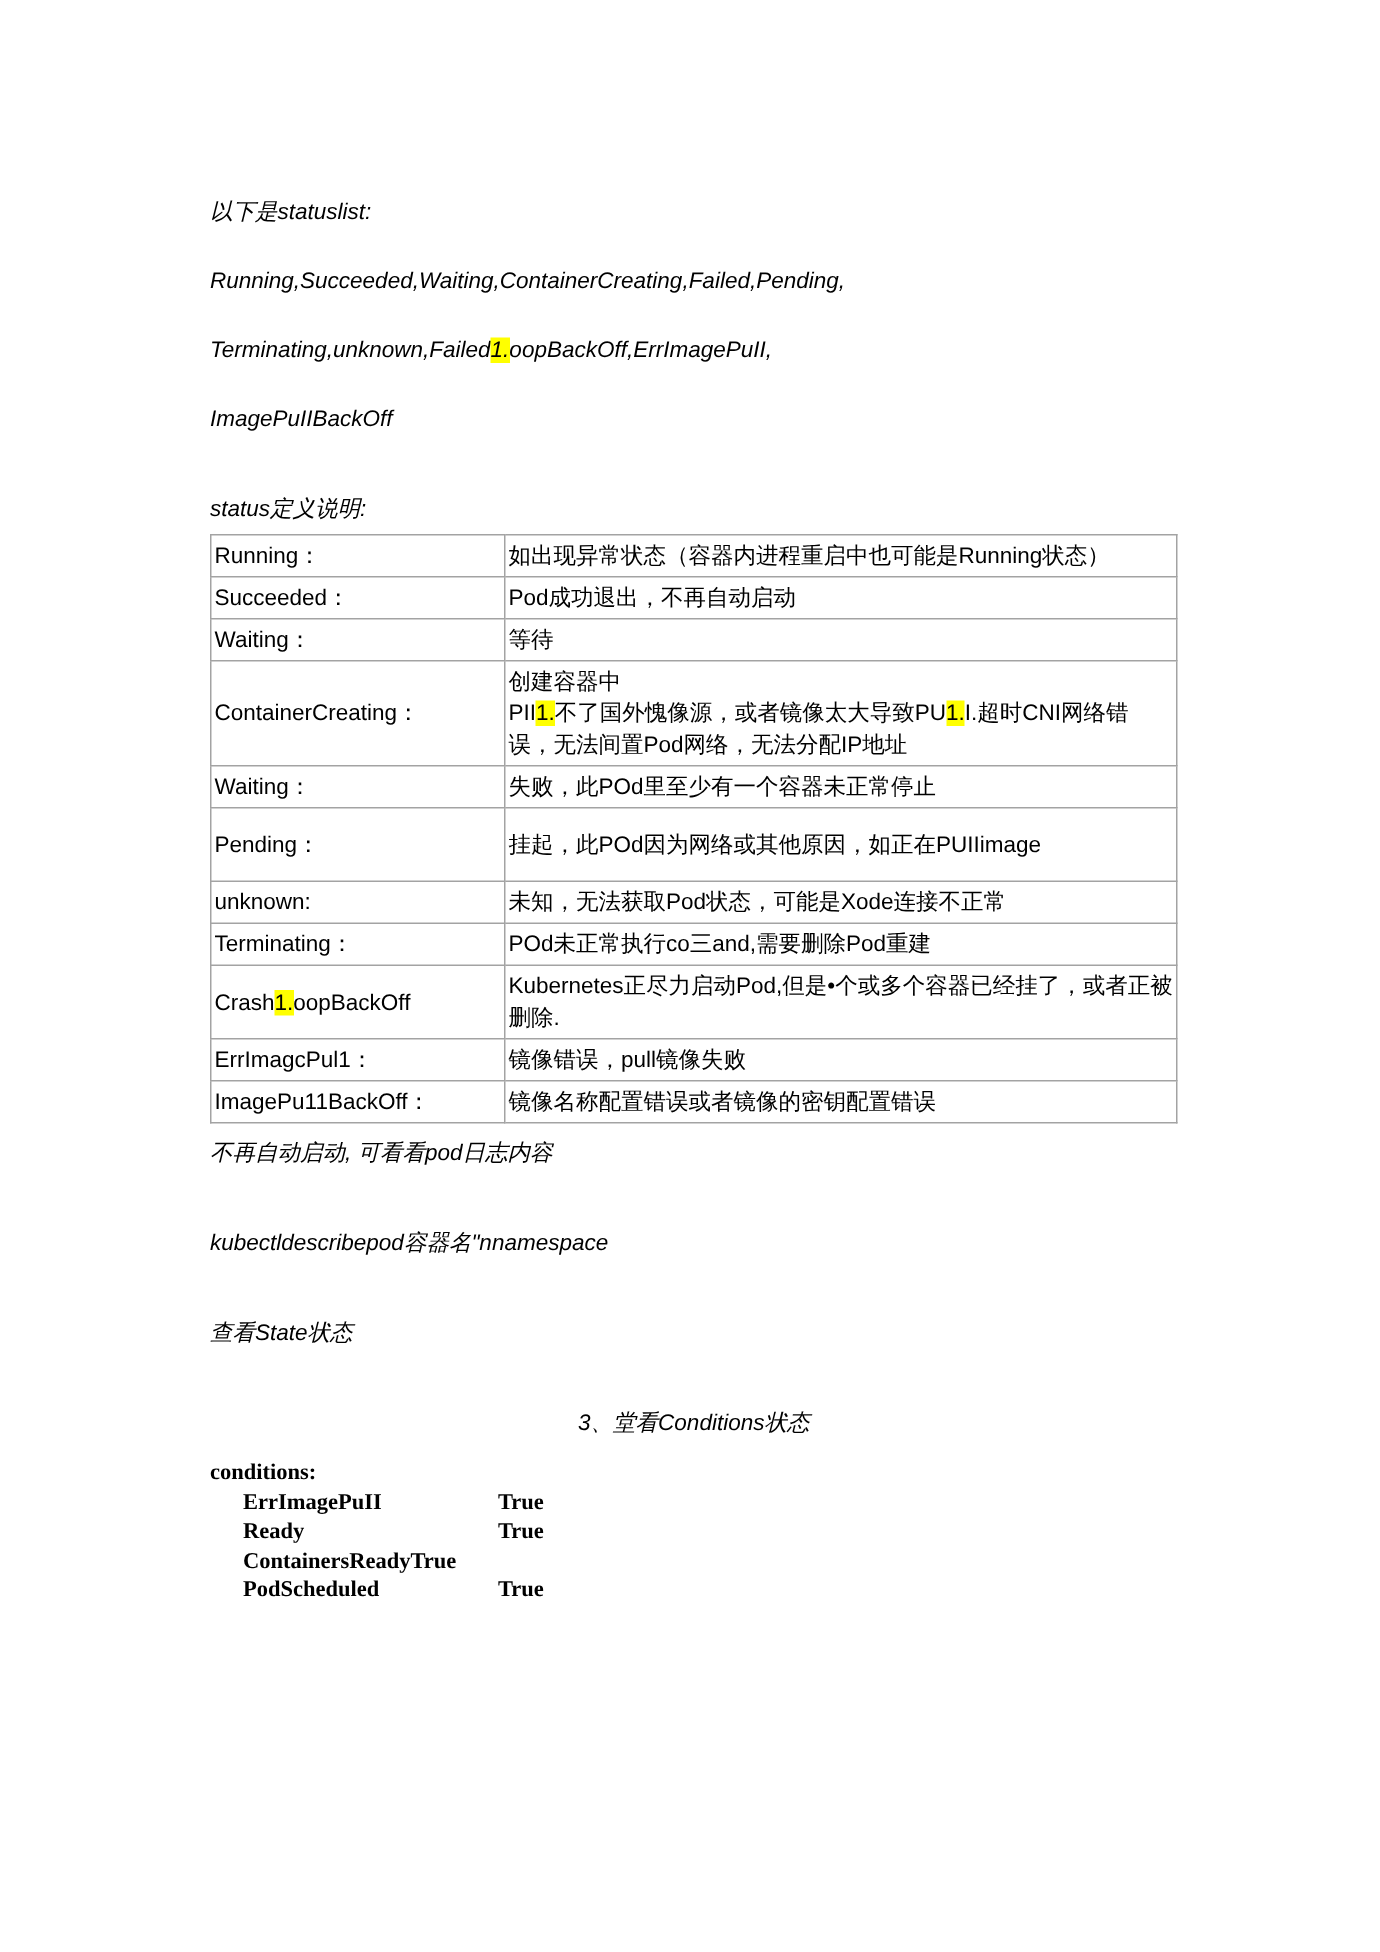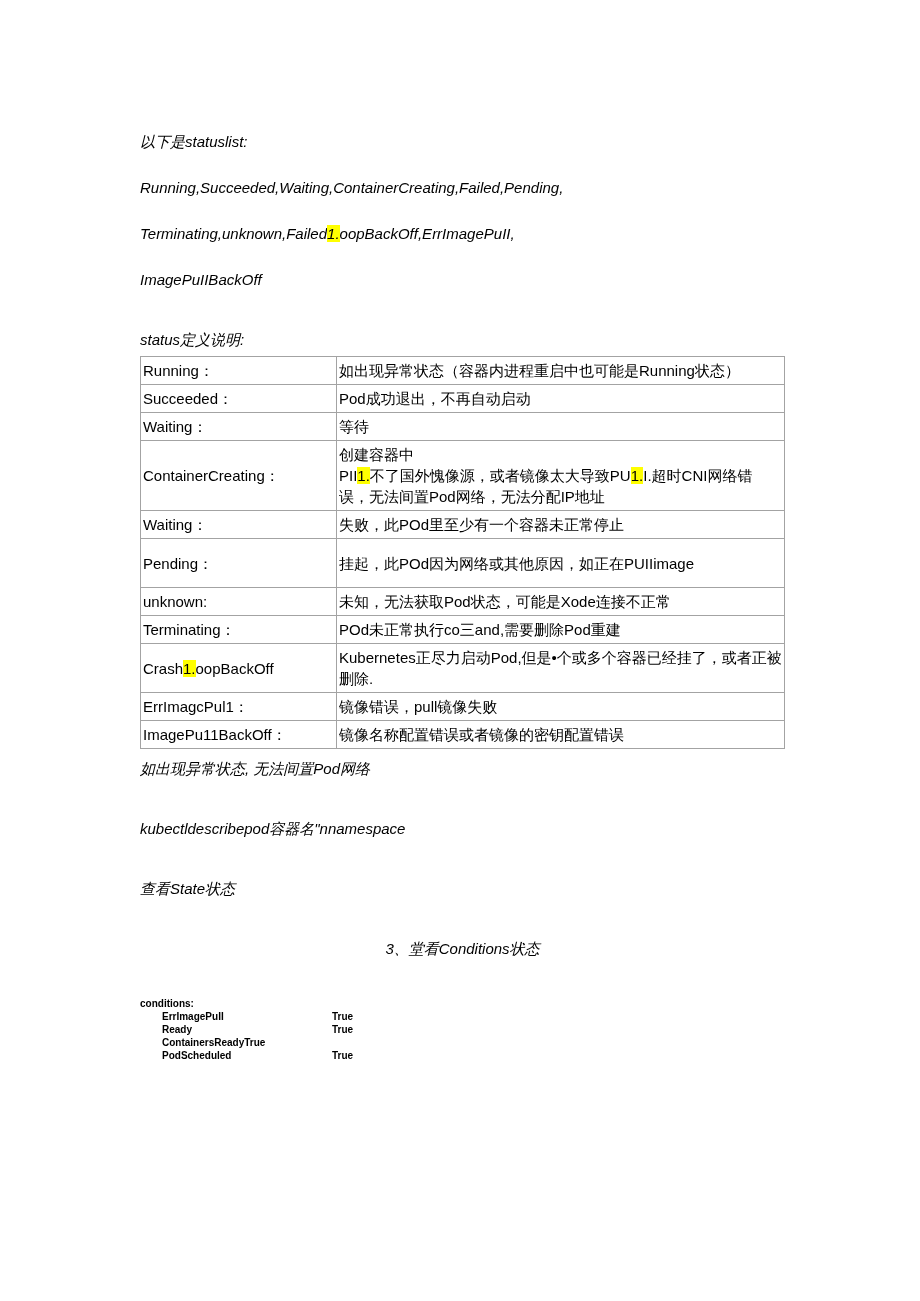--- a/index.html
+++ b/index.html
@@ -131,7 +131,7 @@
       </tbody>
   </table>
 
-  <p class="after-table">如出现异常状态, 无法间置Pod网络</p>
+  <p class="after-table">不再自动启动, 可看看pod日志内容</p>
   <p style="margin-top:36px;">kubectldescribepod容器名"nnamespace</p>
   <p style="margin-top:36px;">查看State状态</p>
   <p style="margin-top:36px; margin-bottom:0;text-align:center;">3、堂看Conditions状态</p>

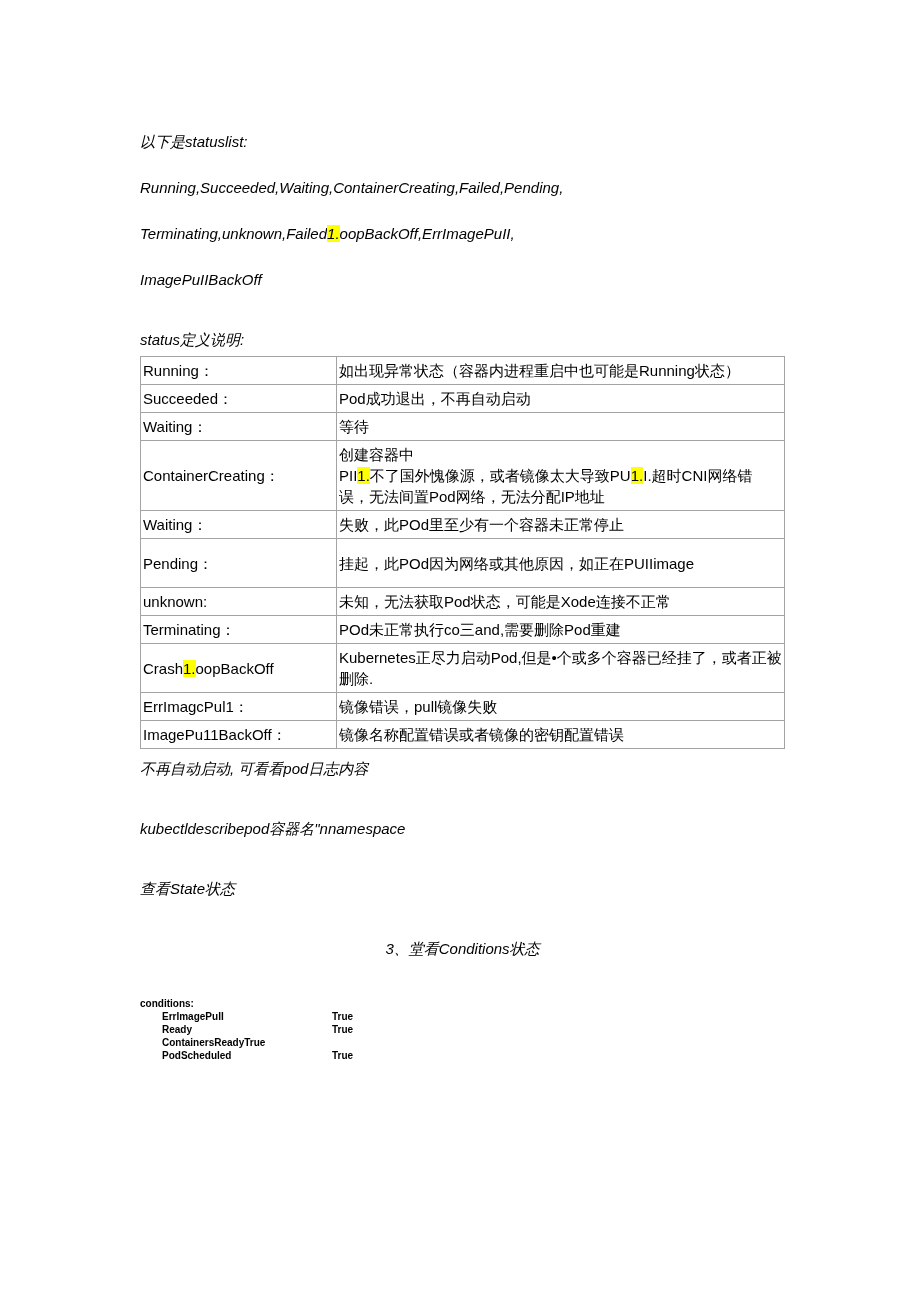--- a/index.html
+++ b/index.html
@@ -42,9 +42,9 @@
     margin-top: 6px;
   }
   .cond-block {
-    margin-top: 36px;
-    font-family: Liberation Sans, sans-serif;
-    font-size: 10px;
+    margin-top: 12px;
+    font-family: Liberation Serif, serif;
+    font-size: 15px;
     font-weight: bold;
     line-height: 1.3;
   }

